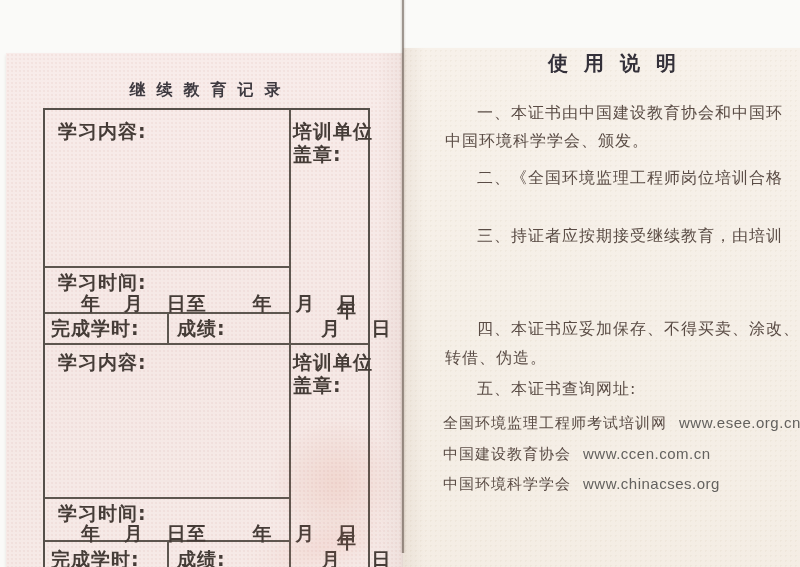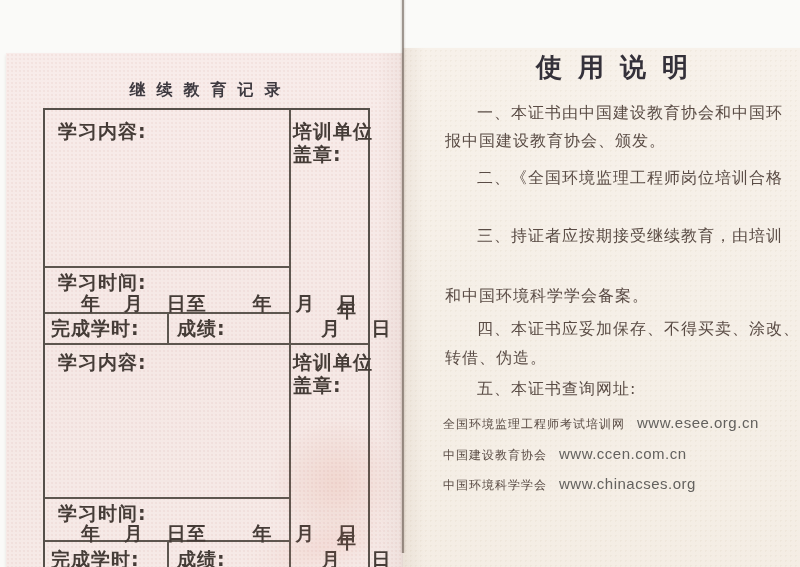--- a/index.html
+++ b/index.html
@@ -60,7 +60,7 @@
   
   .rp-title{
     position:absolute;left:507px;top:50px;width:210px;
-    text-align:center;font-size:26px;font-weight:bold;color:#34313a;
+    text-align:center;font-size:20px;font-weight:bold;color:#34313a;
     letter-spacing:16px;text-indent:16px;white-space:nowrap;
   }
   .rp-line{

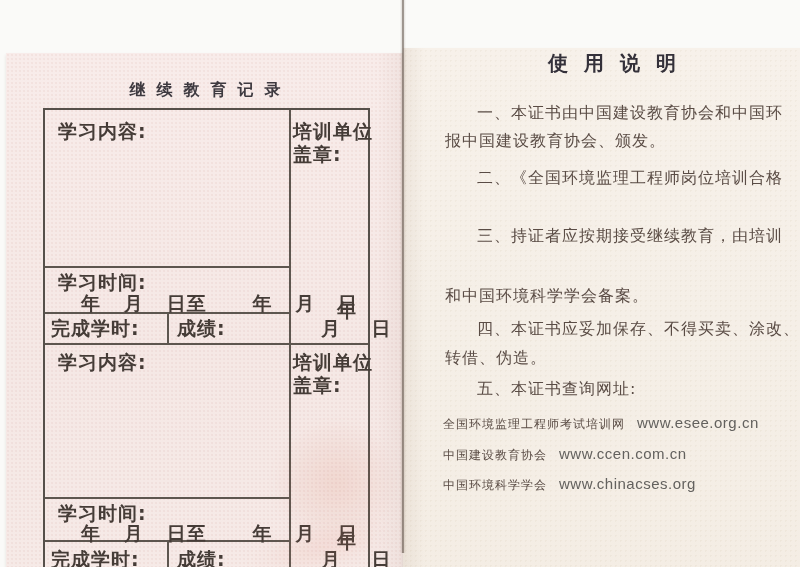--- a/index.html
+++ b/index.html
@@ -123,7 +123,7 @@
   <div class="rp-title">使用说明</div>
 
   <div class="rp-line indent" style="top:103px;">一、本证书由中国建设教育协会和中国环</div>
-  <div class="rp-line" style="top:131px;">报中国建设教育协会、颁发。</div>
+  <div class="rp-line" style="top:131px;">中国环境科学学会、颁发。</div>
   <div class="rp-line indent" style="top:168px;">二、《全国环境监理工程师岗位培训合格</div>
   <div class="rp-line indent" style="top:226px;">三、持证者应按期接受继续教育，由培训</div>
   <div class="rp-line" style="top:286px;">和中国环境科学学会备案。</div>

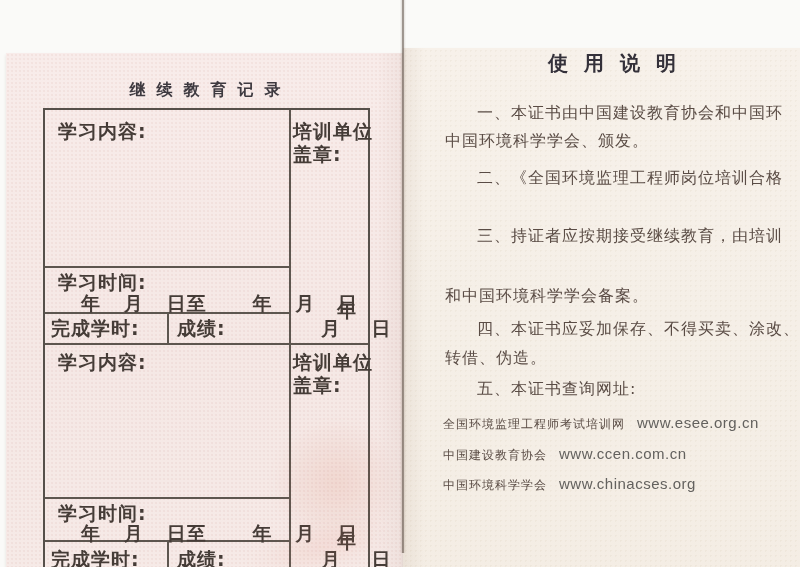--- a/index.html
+++ b/index.html
@@ -126,7 +126,6 @@
   <div class="rp-line" style="top:131px;">中国环境科学学会、颁发。</div>
   <div class="rp-line indent" style="top:168px;">二、《全国环境监理工程师岗位培训合格</div>
   <div class="rp-line indent" style="top:226px;">三、持证者应按期接受继续教育，由培训</div>
-  <div class="rp-line" style="top:286px;">和中国环境科学学会备案。</div>
   <div class="rp-line indent" style="top:319px;">四、本证书应妥加保存、不得买卖、涂改、</div>
   <div class="rp-line" style="top:348px;">转借、伪造。</div>
   <div class="rp-line indent" style="top:379px;">五、本证书查询网址:</div>

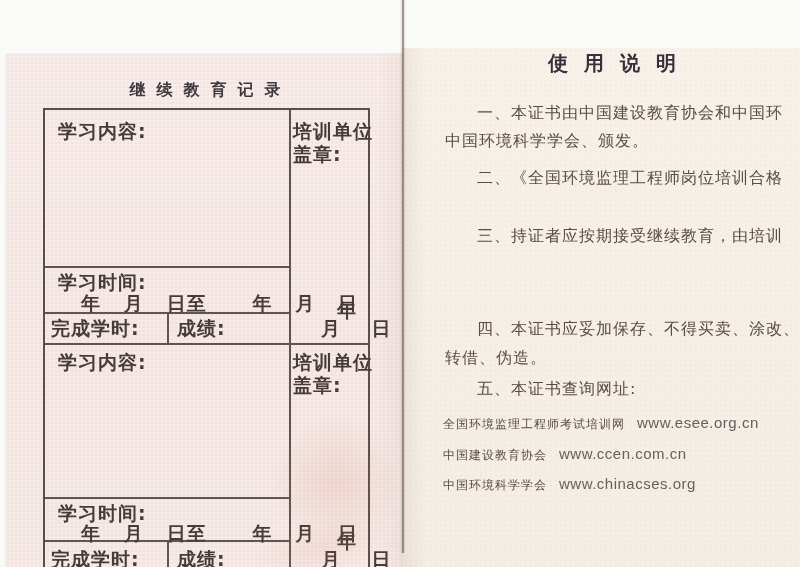--- a/index.html
+++ b/index.html
@@ -69,7 +69,7 @@
   }
   .rp-line.indent{left:477px;}
   .rp-link{position:absolute;left:443px;width:350px;white-space:nowrap;}
-  .rp-link .org{font-size:12px;color:#5a4c45;letter-spacing:1px;}
+  .rp-link .org{font-size:15px;color:#5a4c45;letter-spacing:1px;}
   .rp-link .url{font-size:15px;color:#63615e;font-family:"Liberation Sans",sans-serif;margin-left:12px;letter-spacing:0.5px;}
 </style>
 </head>

